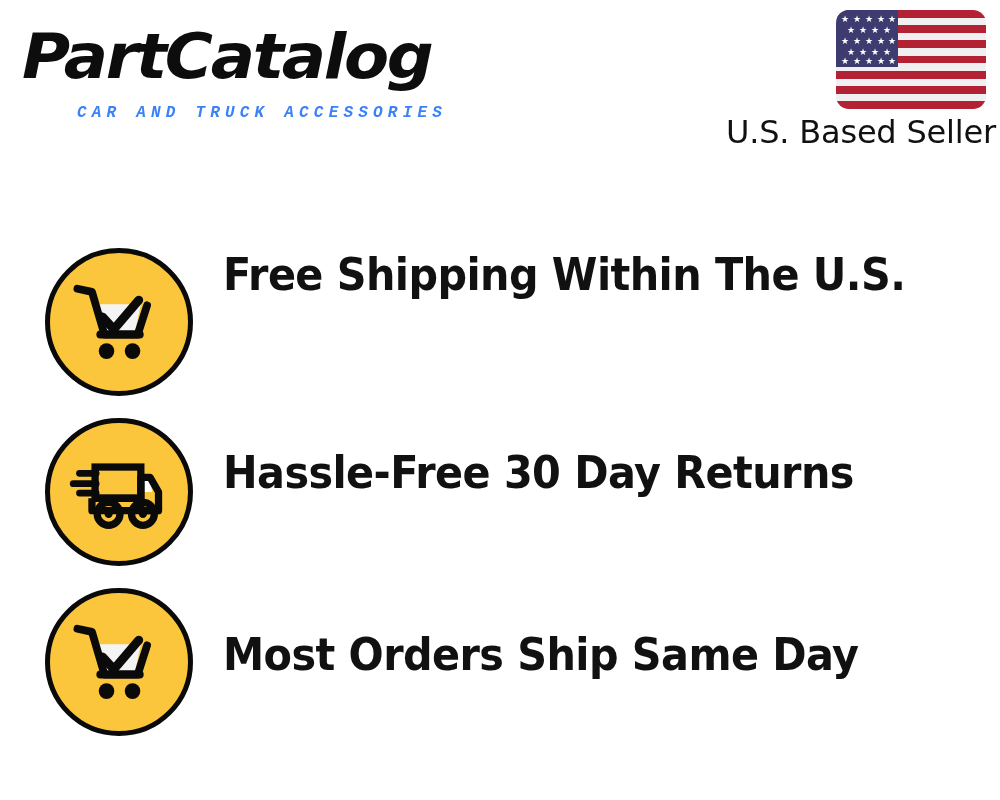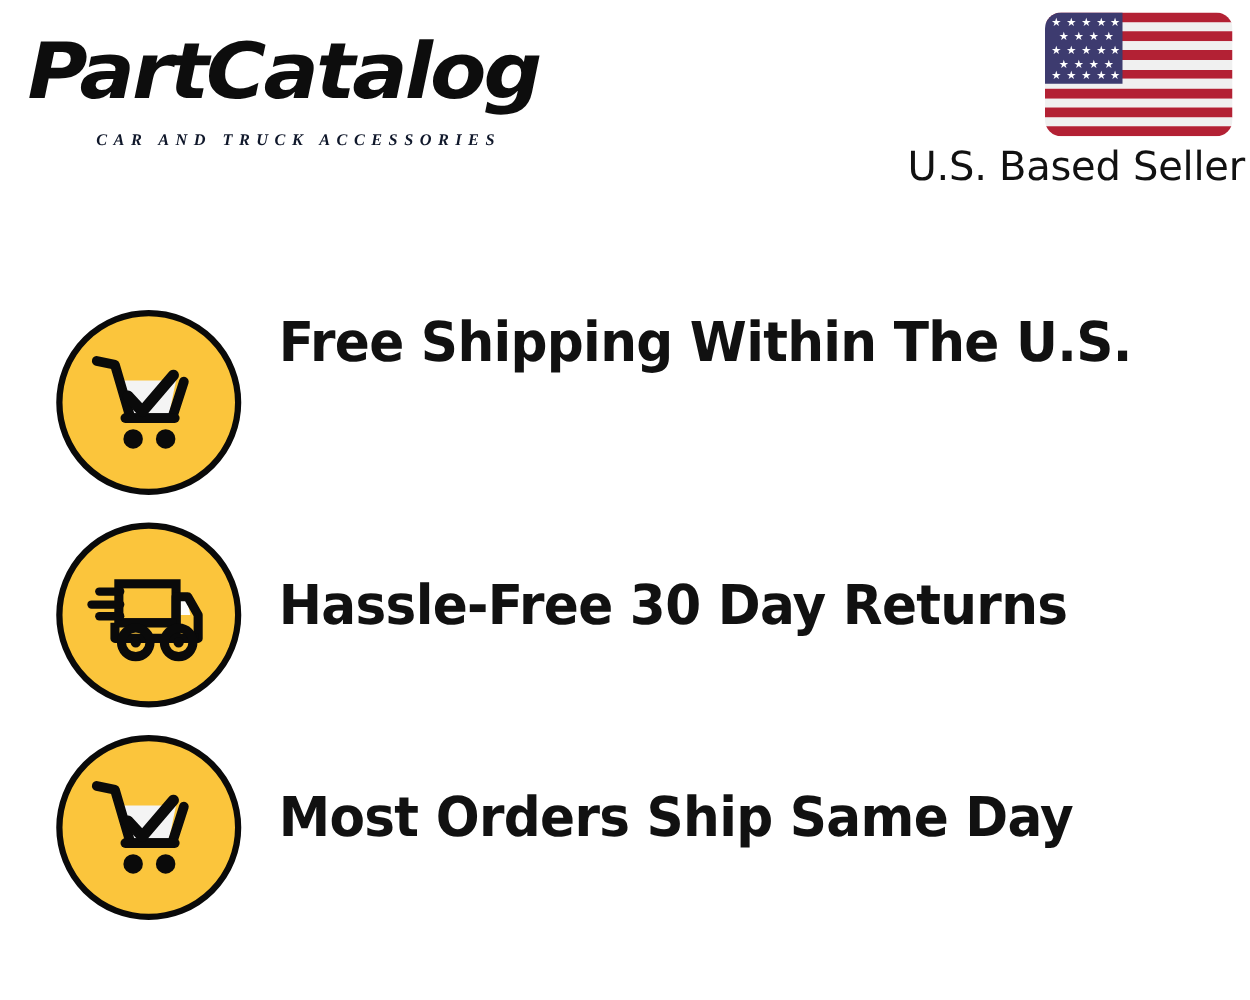--- a/index.html
+++ b/index.html
@@ -50,12 +50,12 @@
     position: absolute;
     left: 55px;
     top: 78px;
-    font-family: Liberation Serif, serif;
+    font-family: Liberation Mono, monospace;
     font-weight: 700;
     font-style: italic;
-    font-size: 13px;
+    font-size: 16px;
     letter-spacing: 5.2px;
-    color: #0f172a;
+    color: #3b82f6;
     white-space: nowrap;
   }
 

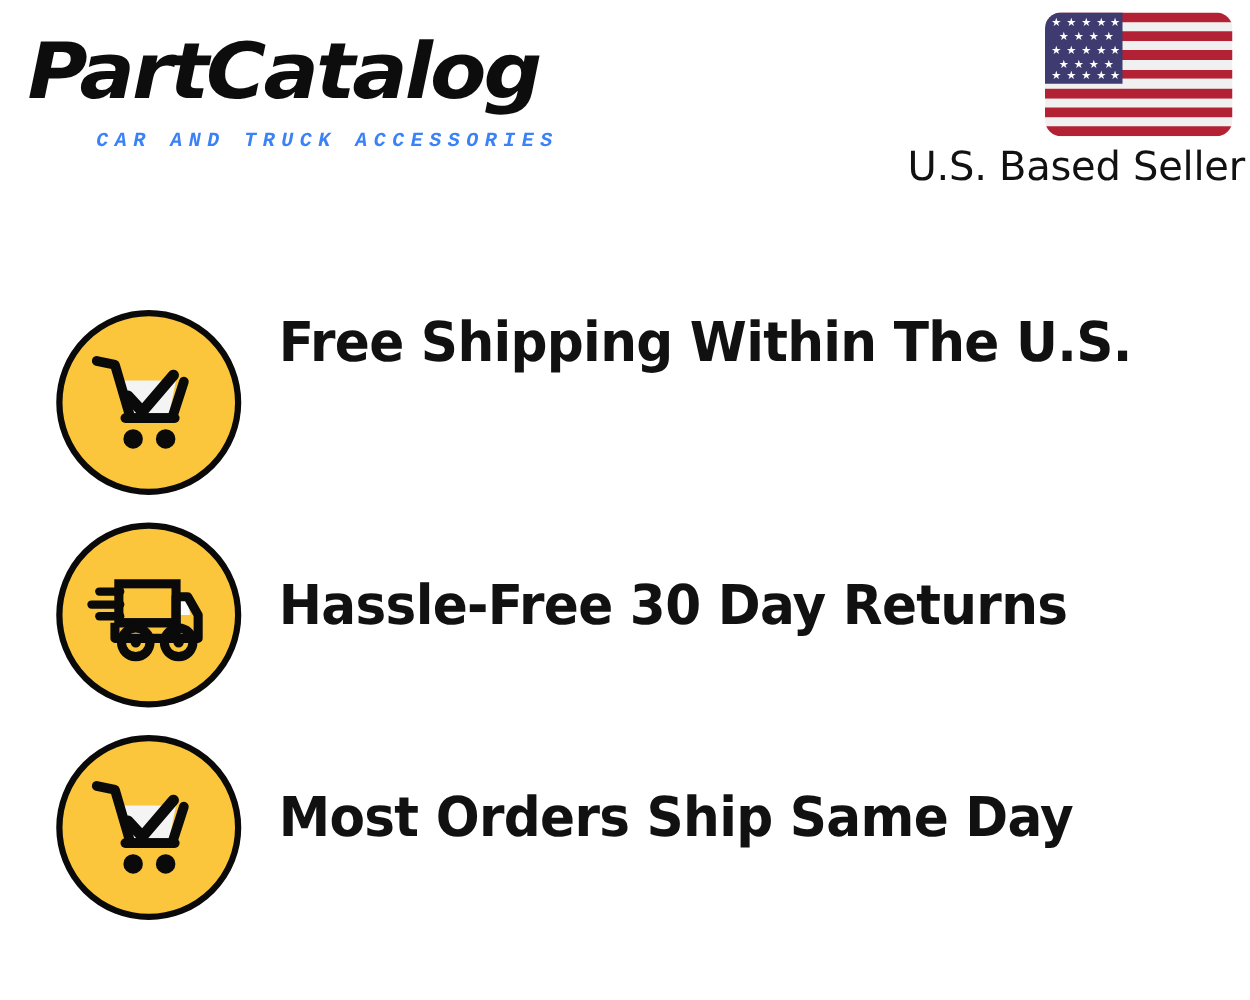--- a/index.html
+++ b/index.html
@@ -185,7 +185,7 @@
   .sub-block .subline + .subline { margin-top: 3px; }
 
   .row-0 .feature-text { top: 4px; }
-  .row-1 .feature-text { top: 44px; }
+  .row-1 .feature-text { top: 32px; }
   .row-2 .feature-text { top: 44px; }
 </style>
 </head>

